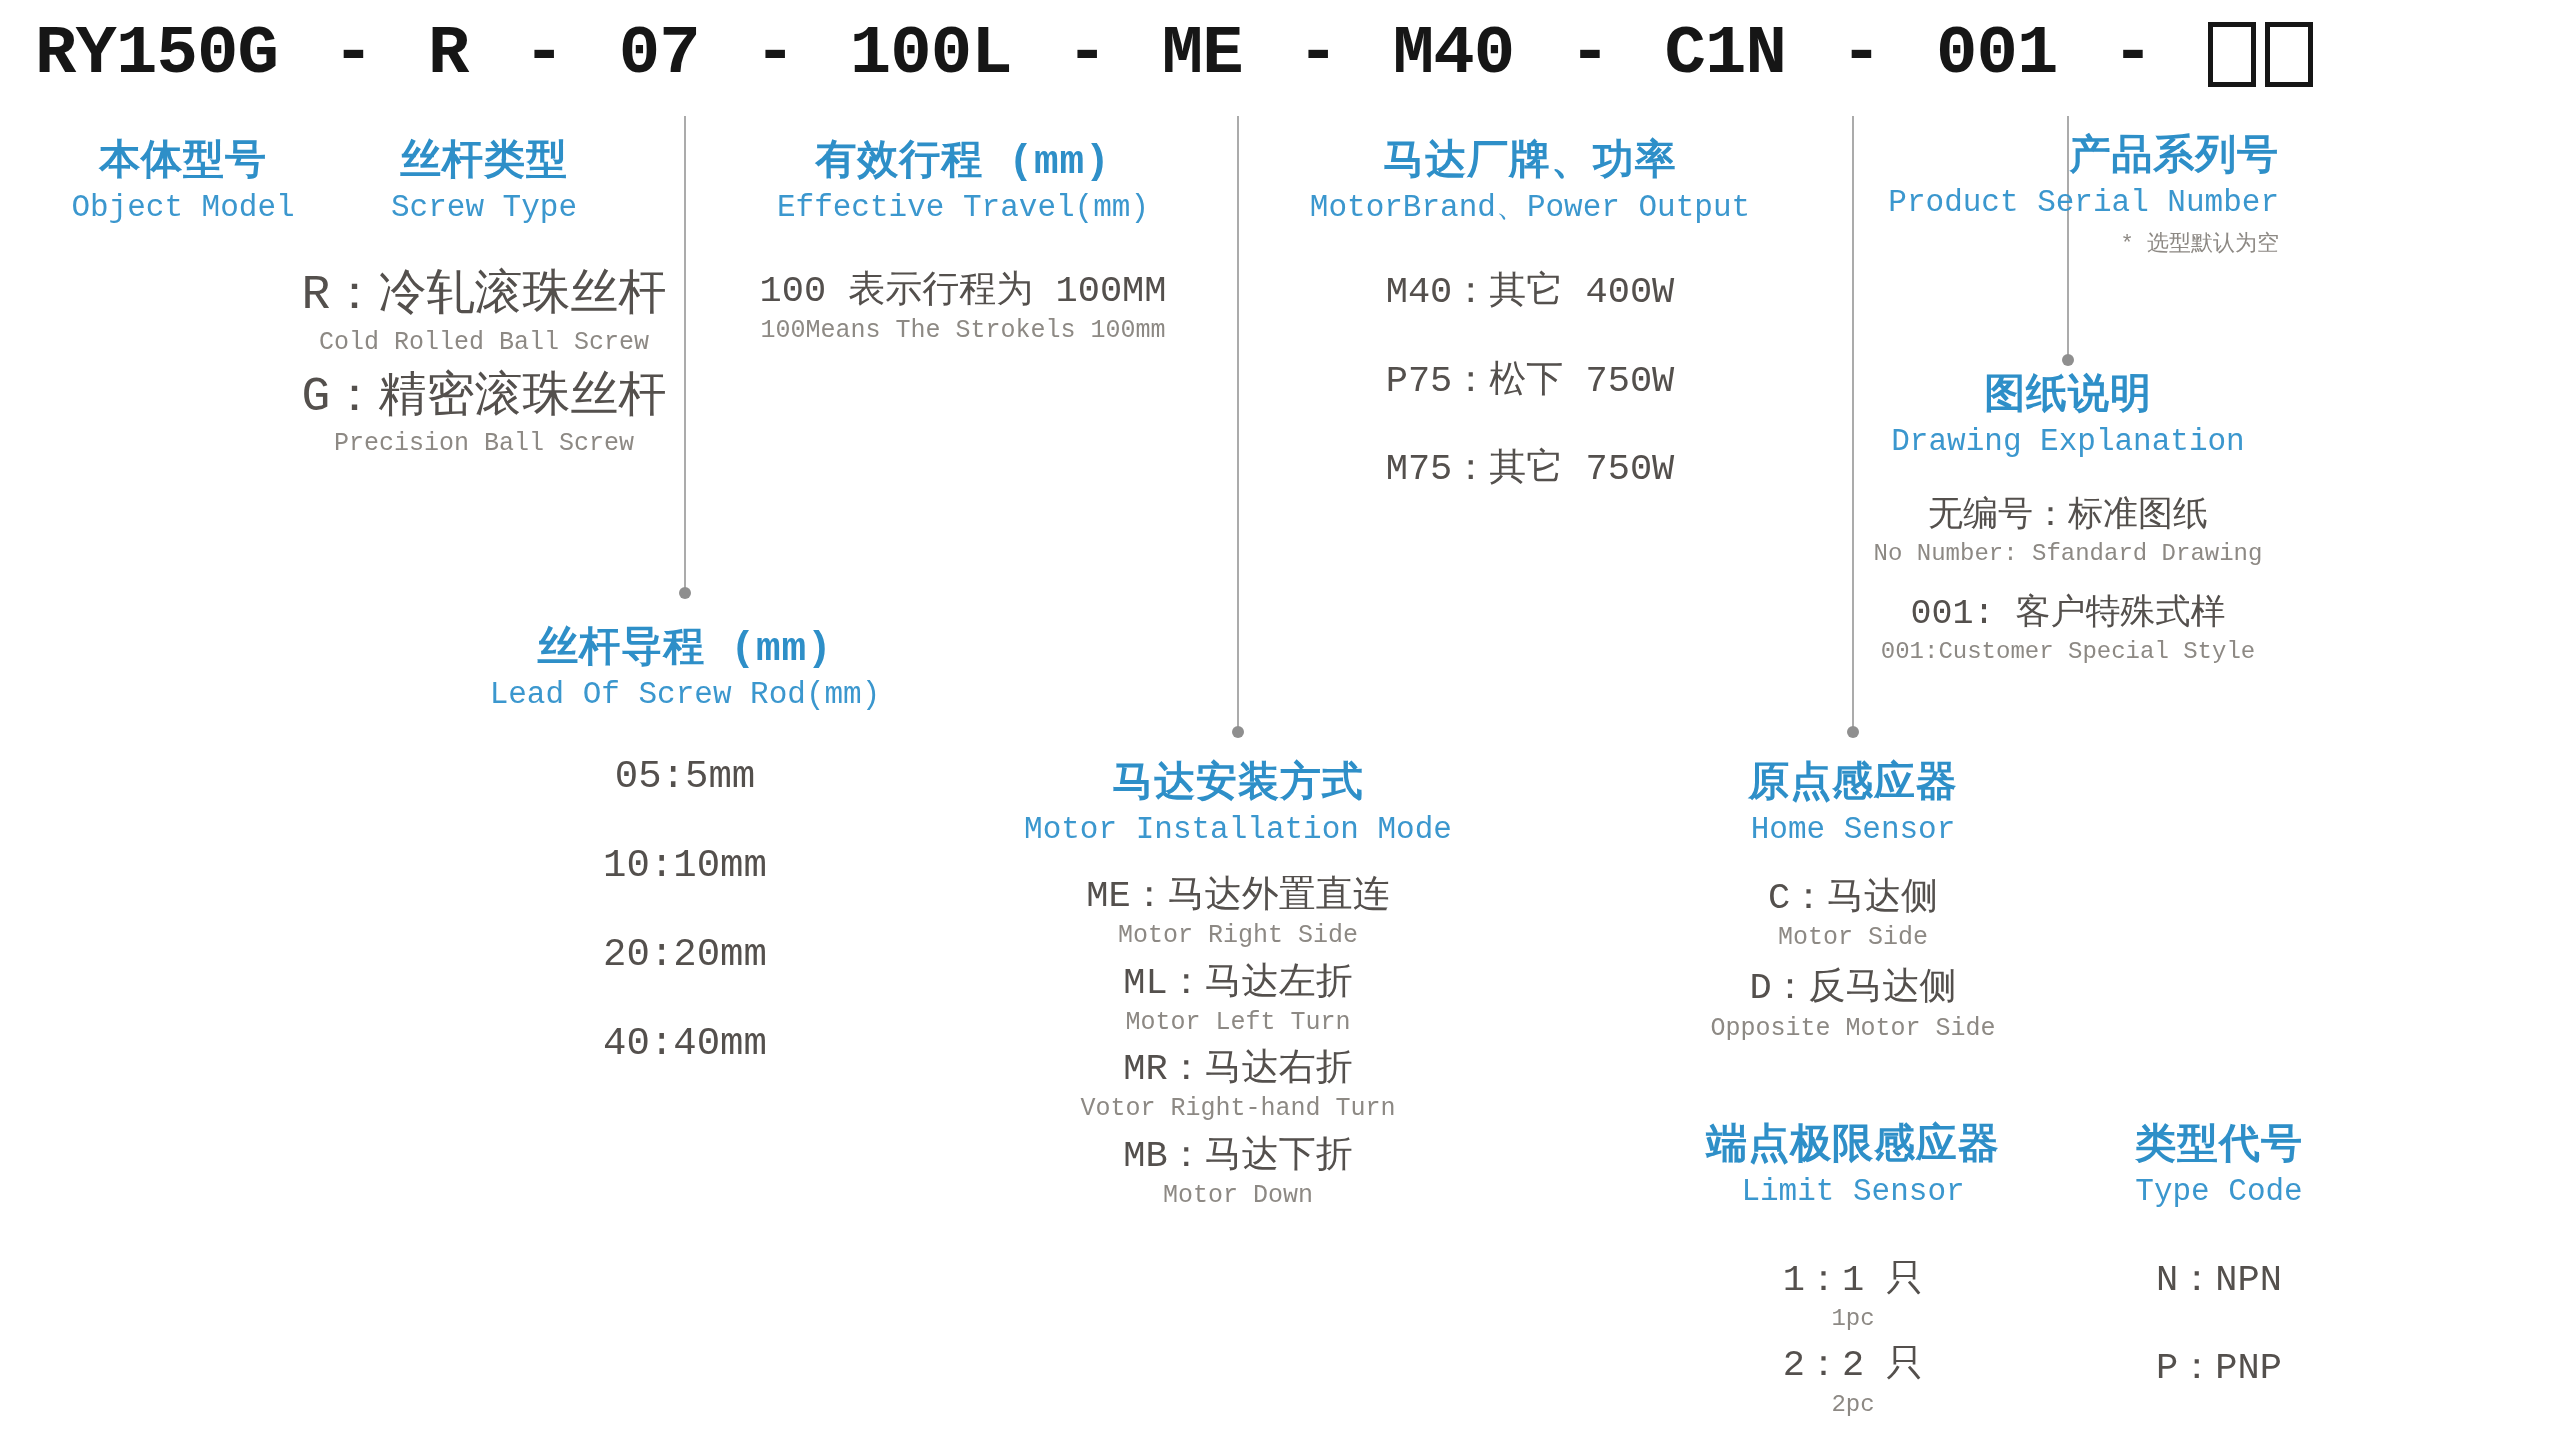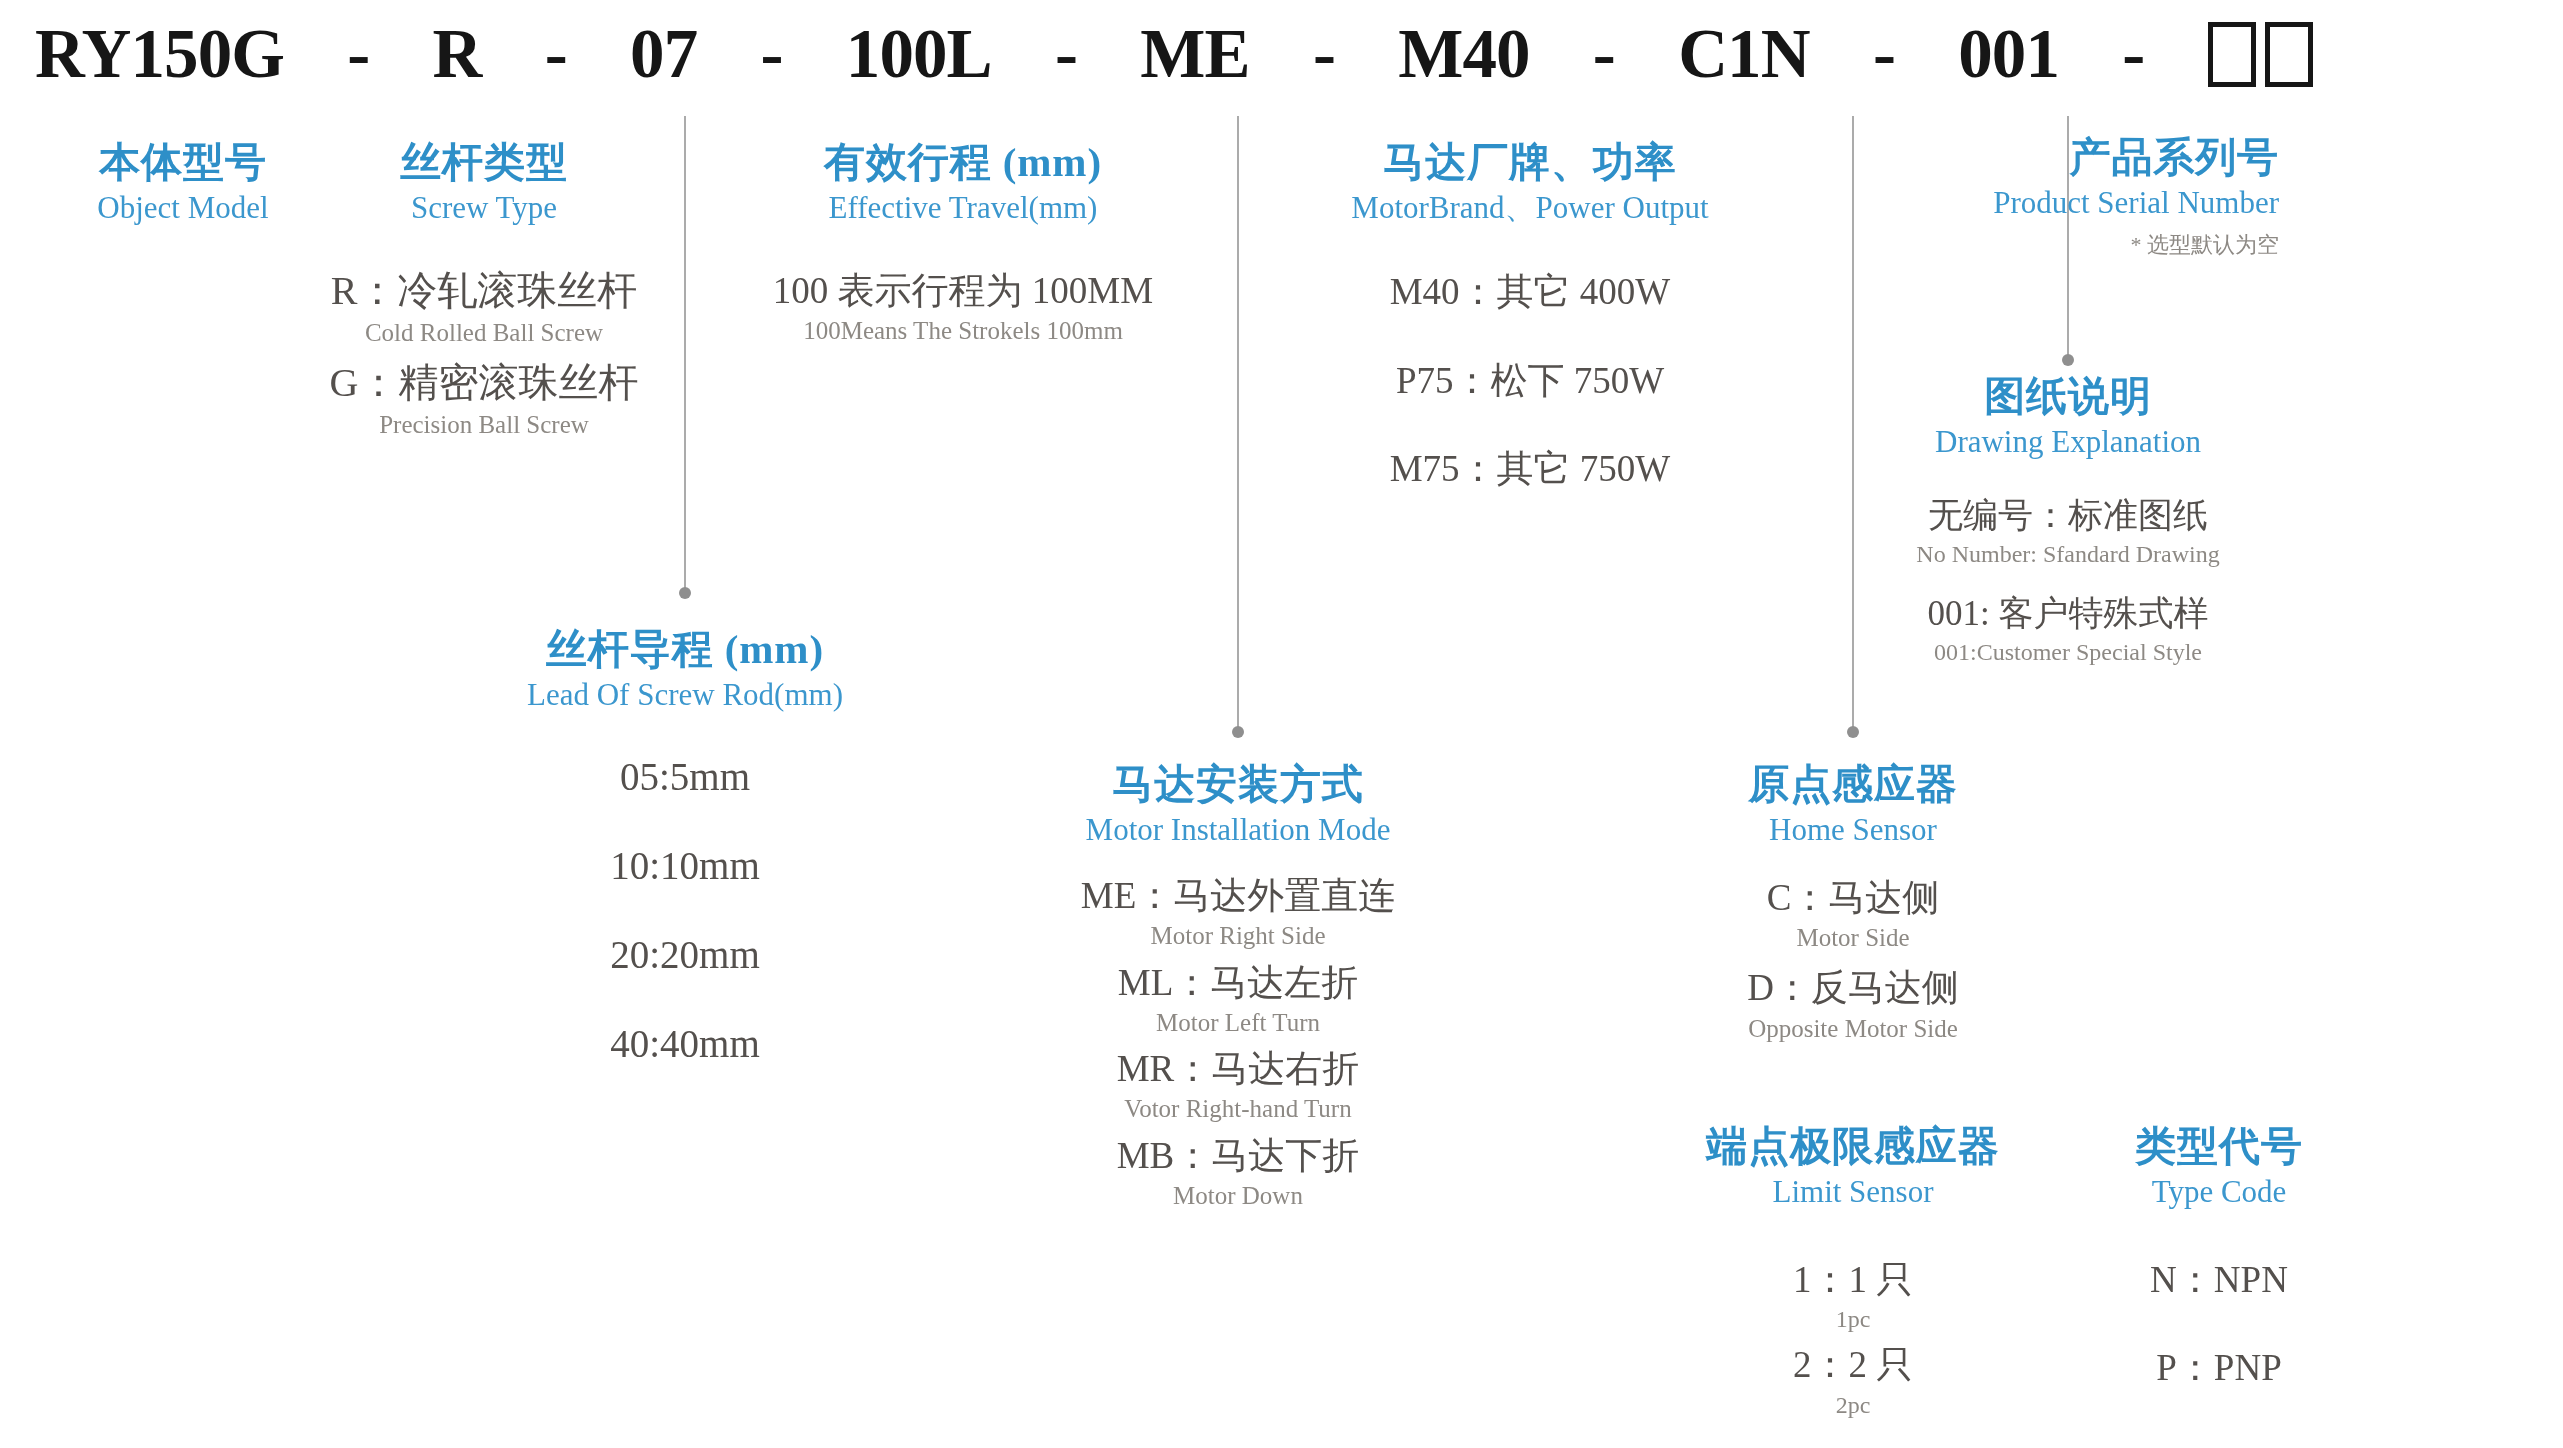--- a/index.html
+++ b/index.html
@@ -17,7 +17,7 @@
     width:2348px;height:1449px;
     background:#ffffff;
     overflow:hidden;
-    font-family:Liberation Serif, serif;
+    font-family:Liberation Mono, monospace;
   }
 
   

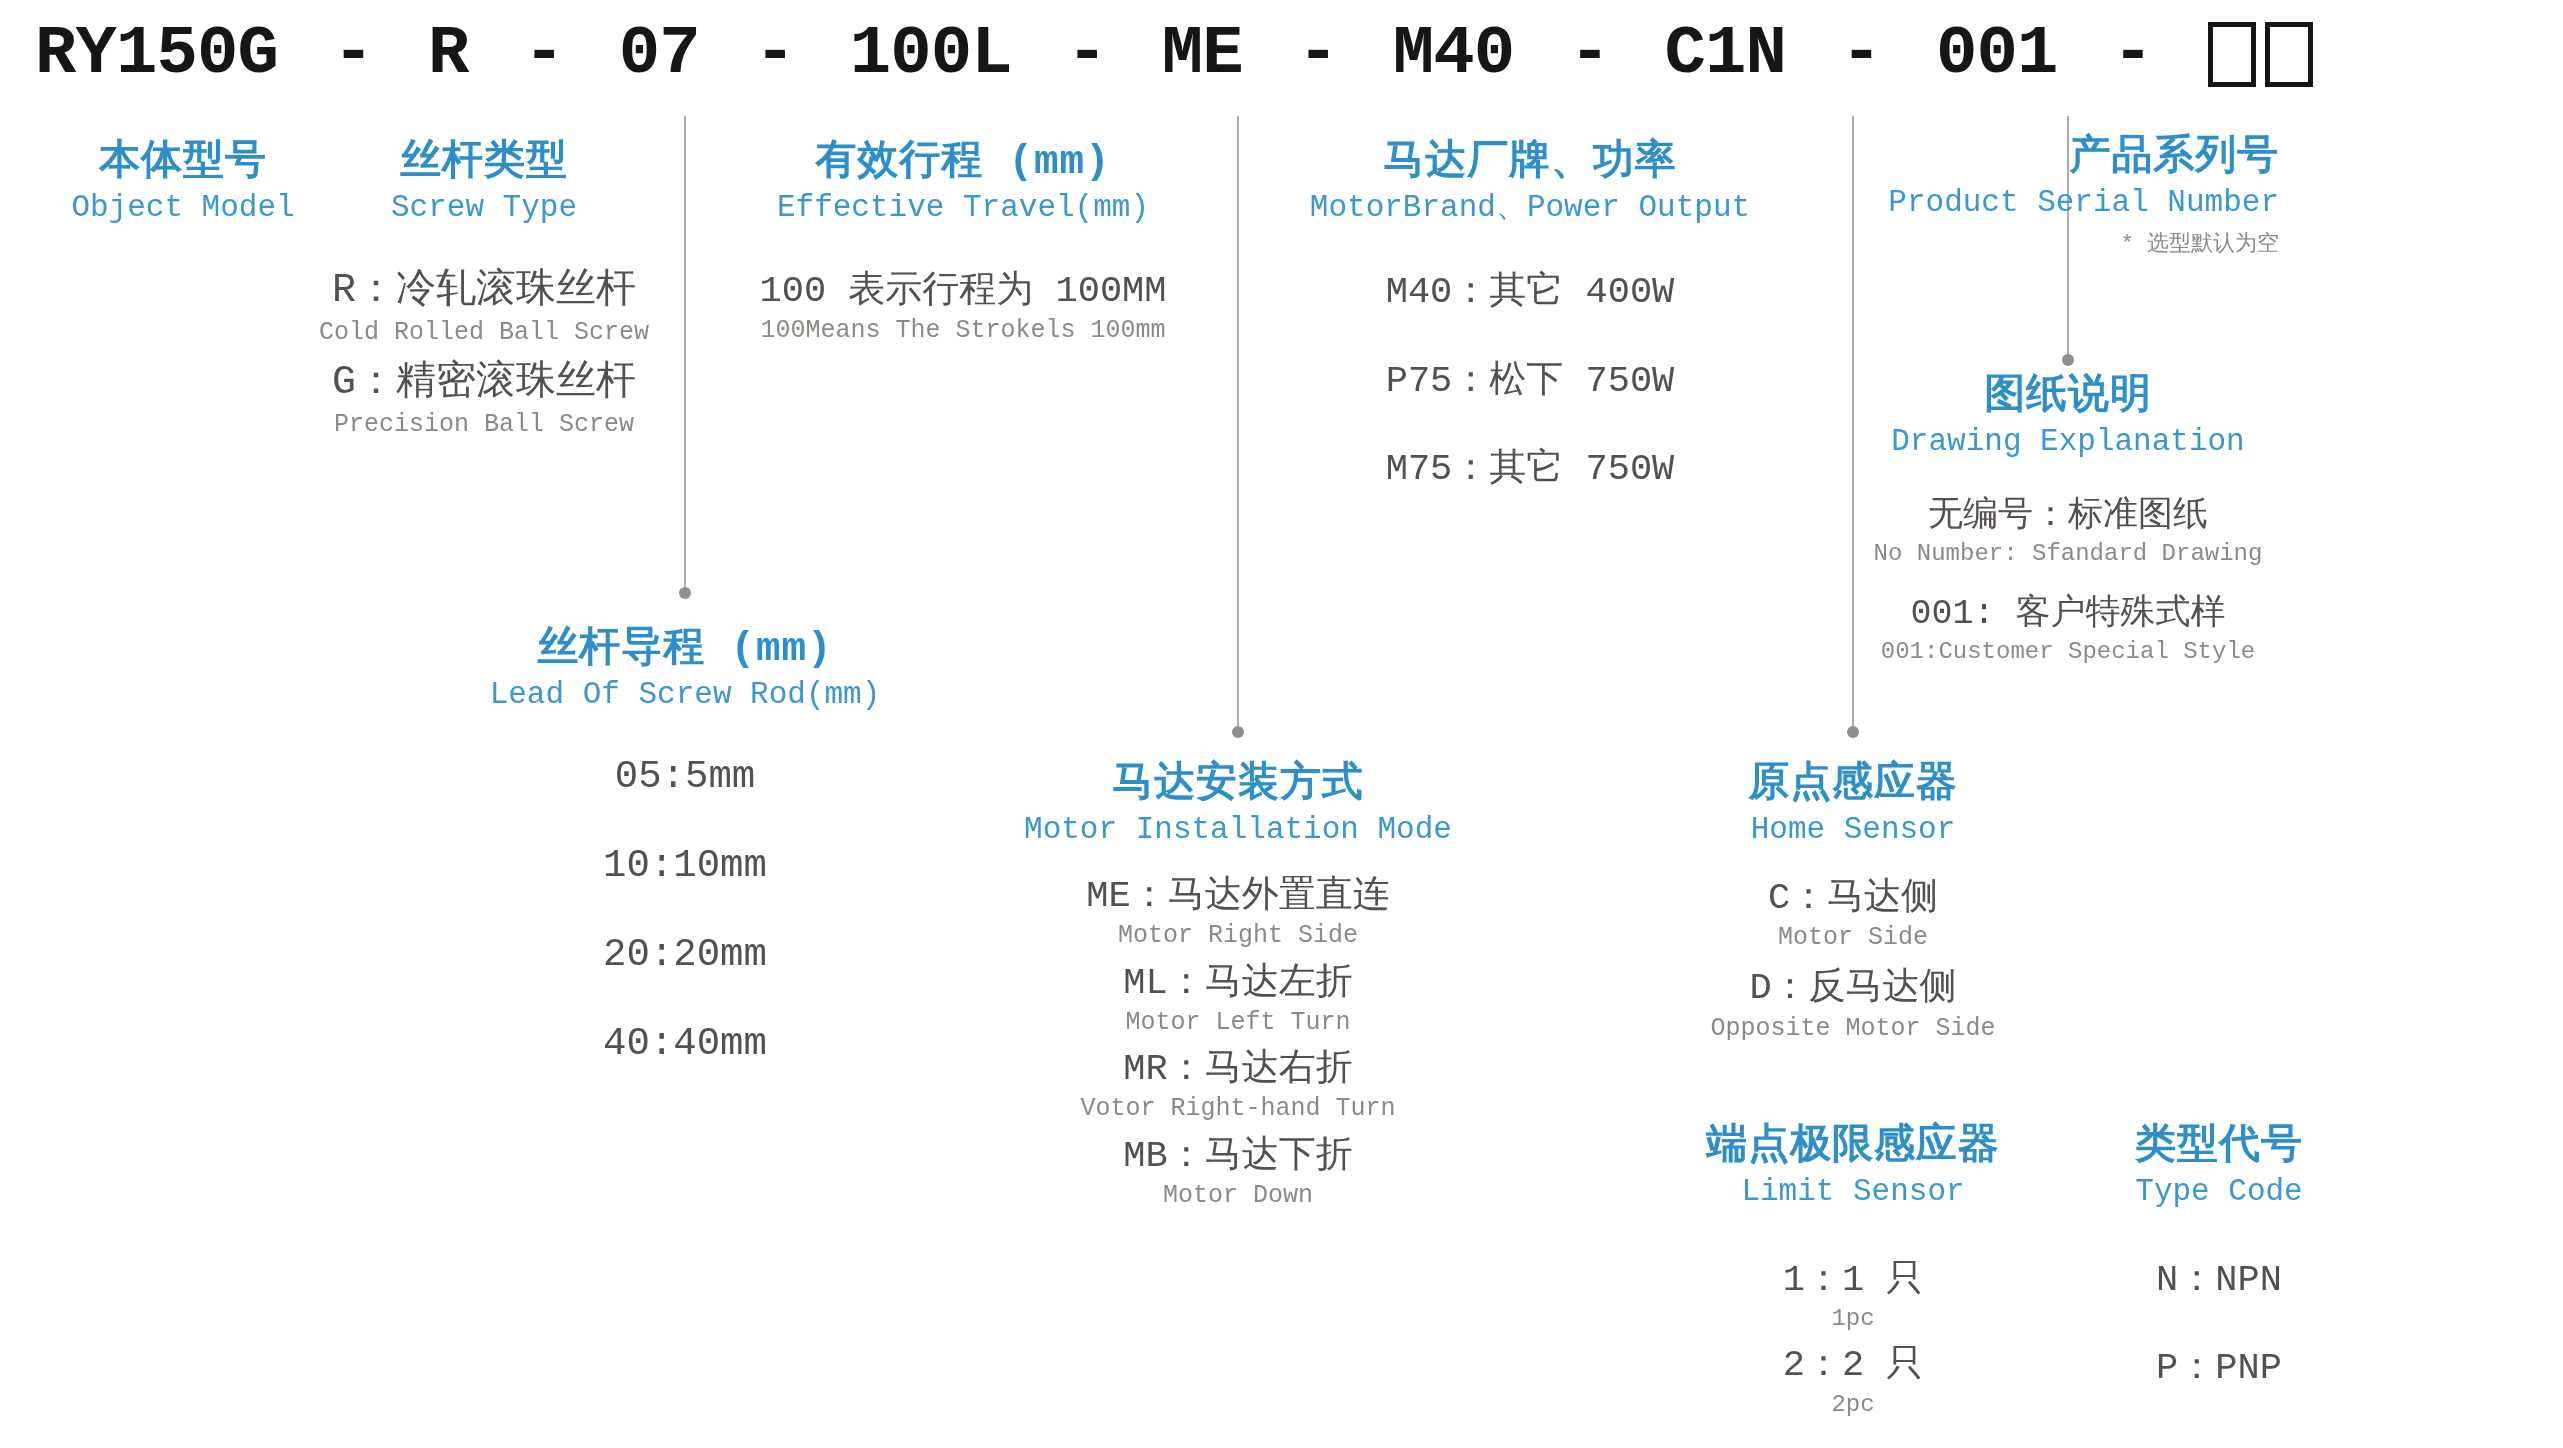--- a/index.html
+++ b/index.html
@@ -46,7 +46,7 @@
   .sec.right-align{transform:none;text-align:right;}
   .h-zh{font-size:41px;font-weight:700;color:var(--blue);line-height:1.15;letter-spacing:0.9px;}
   .h-en{font-size:31px;font-weight:400;color:var(--blue-light);line-height:1.2;margin-top:2.8px;}
-  .opt-zh{font-size:40px;color:var(--opt-dark);line-height:1.2;}
+  .opt-zh{font-size:48px;color:var(--opt-dark);line-height:1.2;}
   .opt-en{font-size:25px;color:var(--opt-light);line-height:1.2;margin-top:2.8px;}
   .note{font-size:22px;color:var(--opt-light);line-height:1.2;margin-top:11px;}
 

